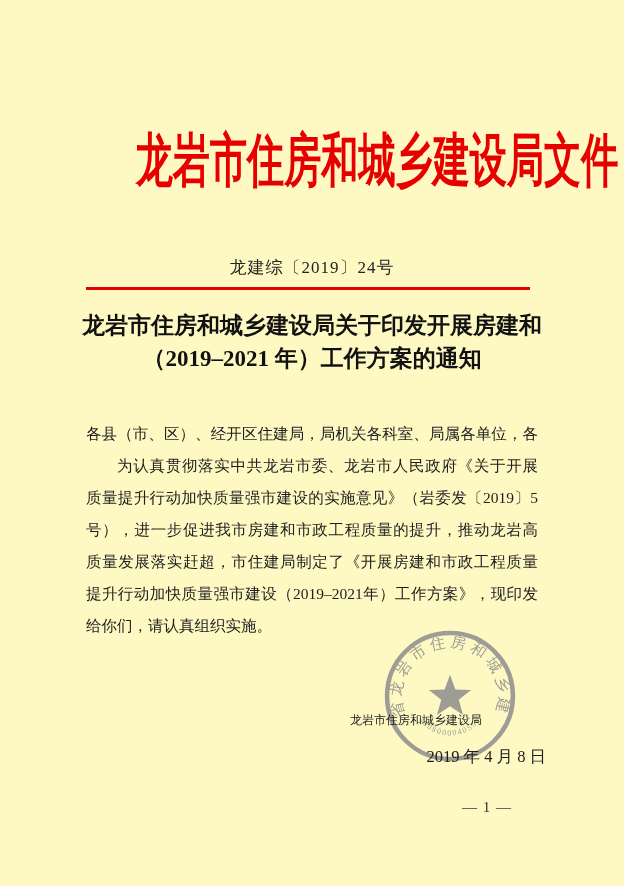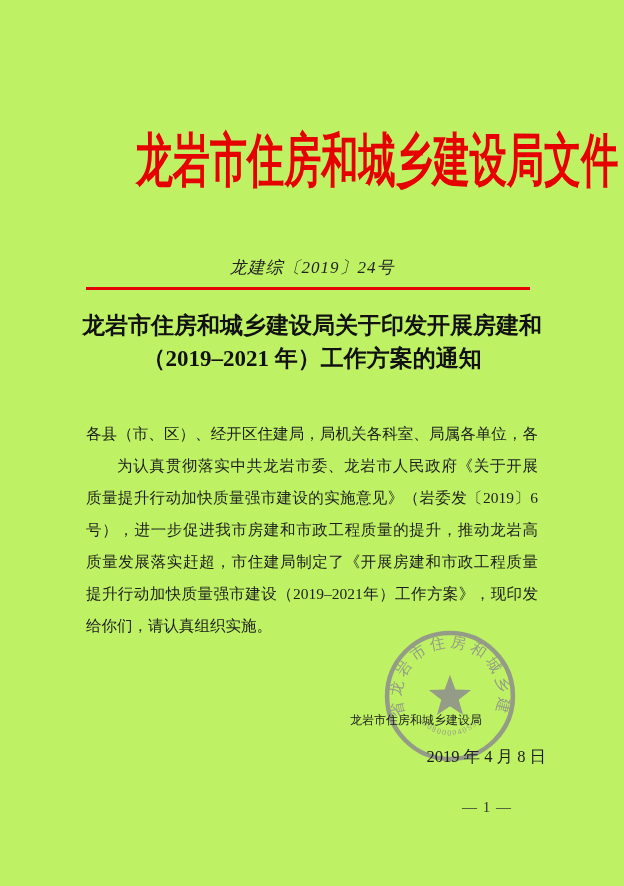--- a/index.html
+++ b/index.html
@@ -8,7 +8,7 @@
     width: 624px;
     height: 886px;
     margin: 0 auto;
-    background: #bef264;
+    background: #fef9c3;
     overflow: hidden;
     font-family: "Liberation Serif", "DejaVu Serif", serif;
     color: #1f1f1f;

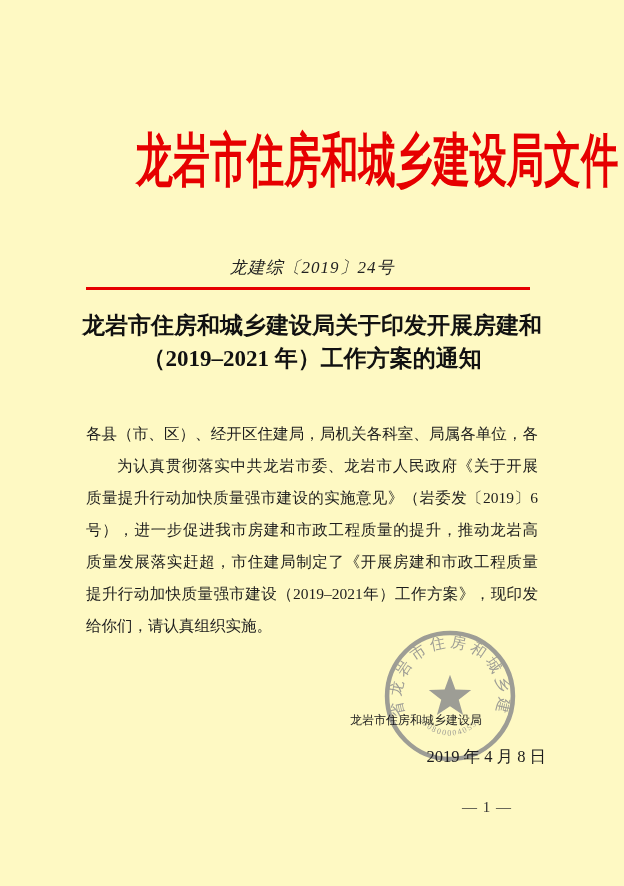--- a/index.html
+++ b/index.html
@@ -41,7 +41,6 @@
     font-size: 17px;
     color: #222222;
     letter-spacing: 1px;
-    font-style: italic;
   }
 
   .red-line {

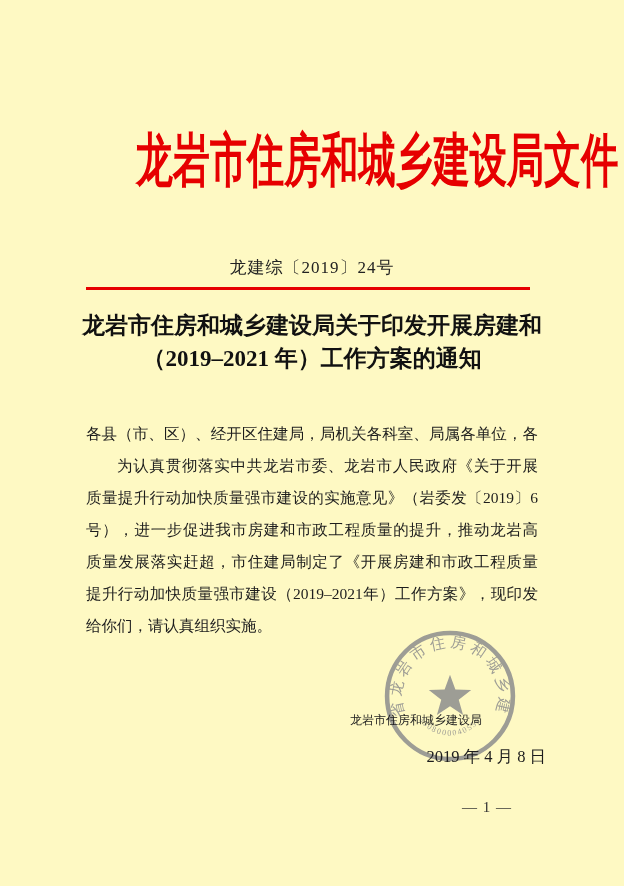--- a/index.html
+++ b/index.html
@@ -141,7 +141,7 @@
   <div class="body-text">
     <div class="line stretch">各县（市、区）、经开区住建局，局机关各科室、局属各单位，各</div>
     <div class="line stretch indent">为认真贯彻落实中共龙岩市委、龙岩市人民政府《关于开展</div>
-    <div class="line stretch">质量提升行动加快质量强市建设的实施意见》（岩委发〔2019〕6</div>
+    <div class="line stretch">质量提升行动加快质量强市建设的实施意见》（岩委发〔2019〕5</div>
     <div class="line stretch">号），进一步促进我市房建和市政工程质量的提升，推动龙岩高</div>
     <div class="line stretch">质量发展落实赶超，市住建局制定了《开展房建和市政工程质量</div>
     <div class="line stretch">提升行动加快质量强市建设（2019–2021年）工作方案》，现印发</div>

